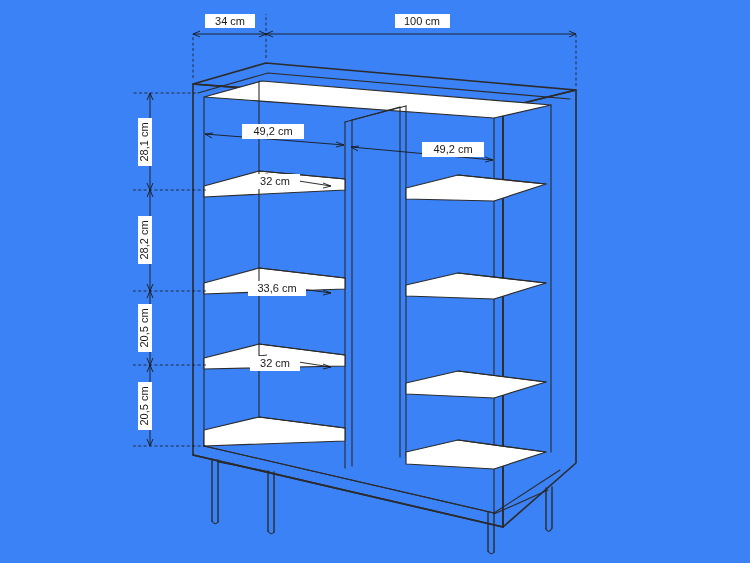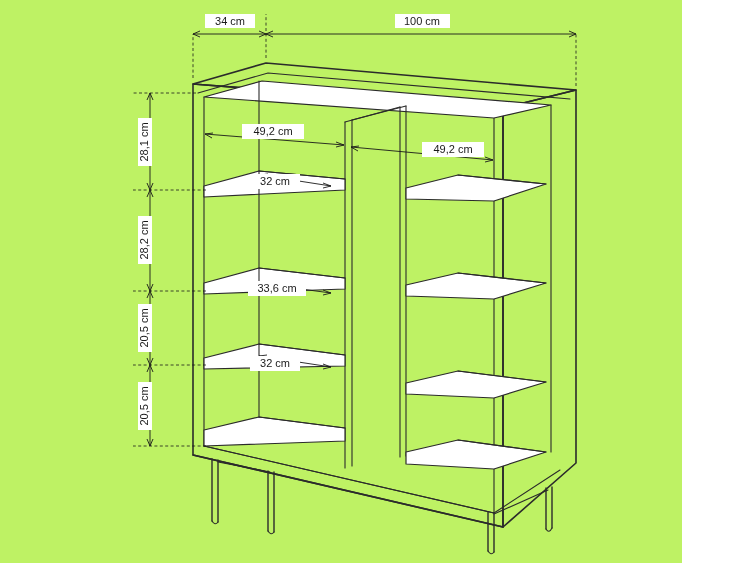--- a/index.html
+++ b/index.html
@@ -15,9 +15,9 @@
   }
   #diagram-root {
     position: relative;
-    width: 682px;
+    width: 750px;
     height: 563px;
-    background: #bef264;
+    background: #3b82f6;
   }
   svg#furniture-drawing {
     position: absolute;

